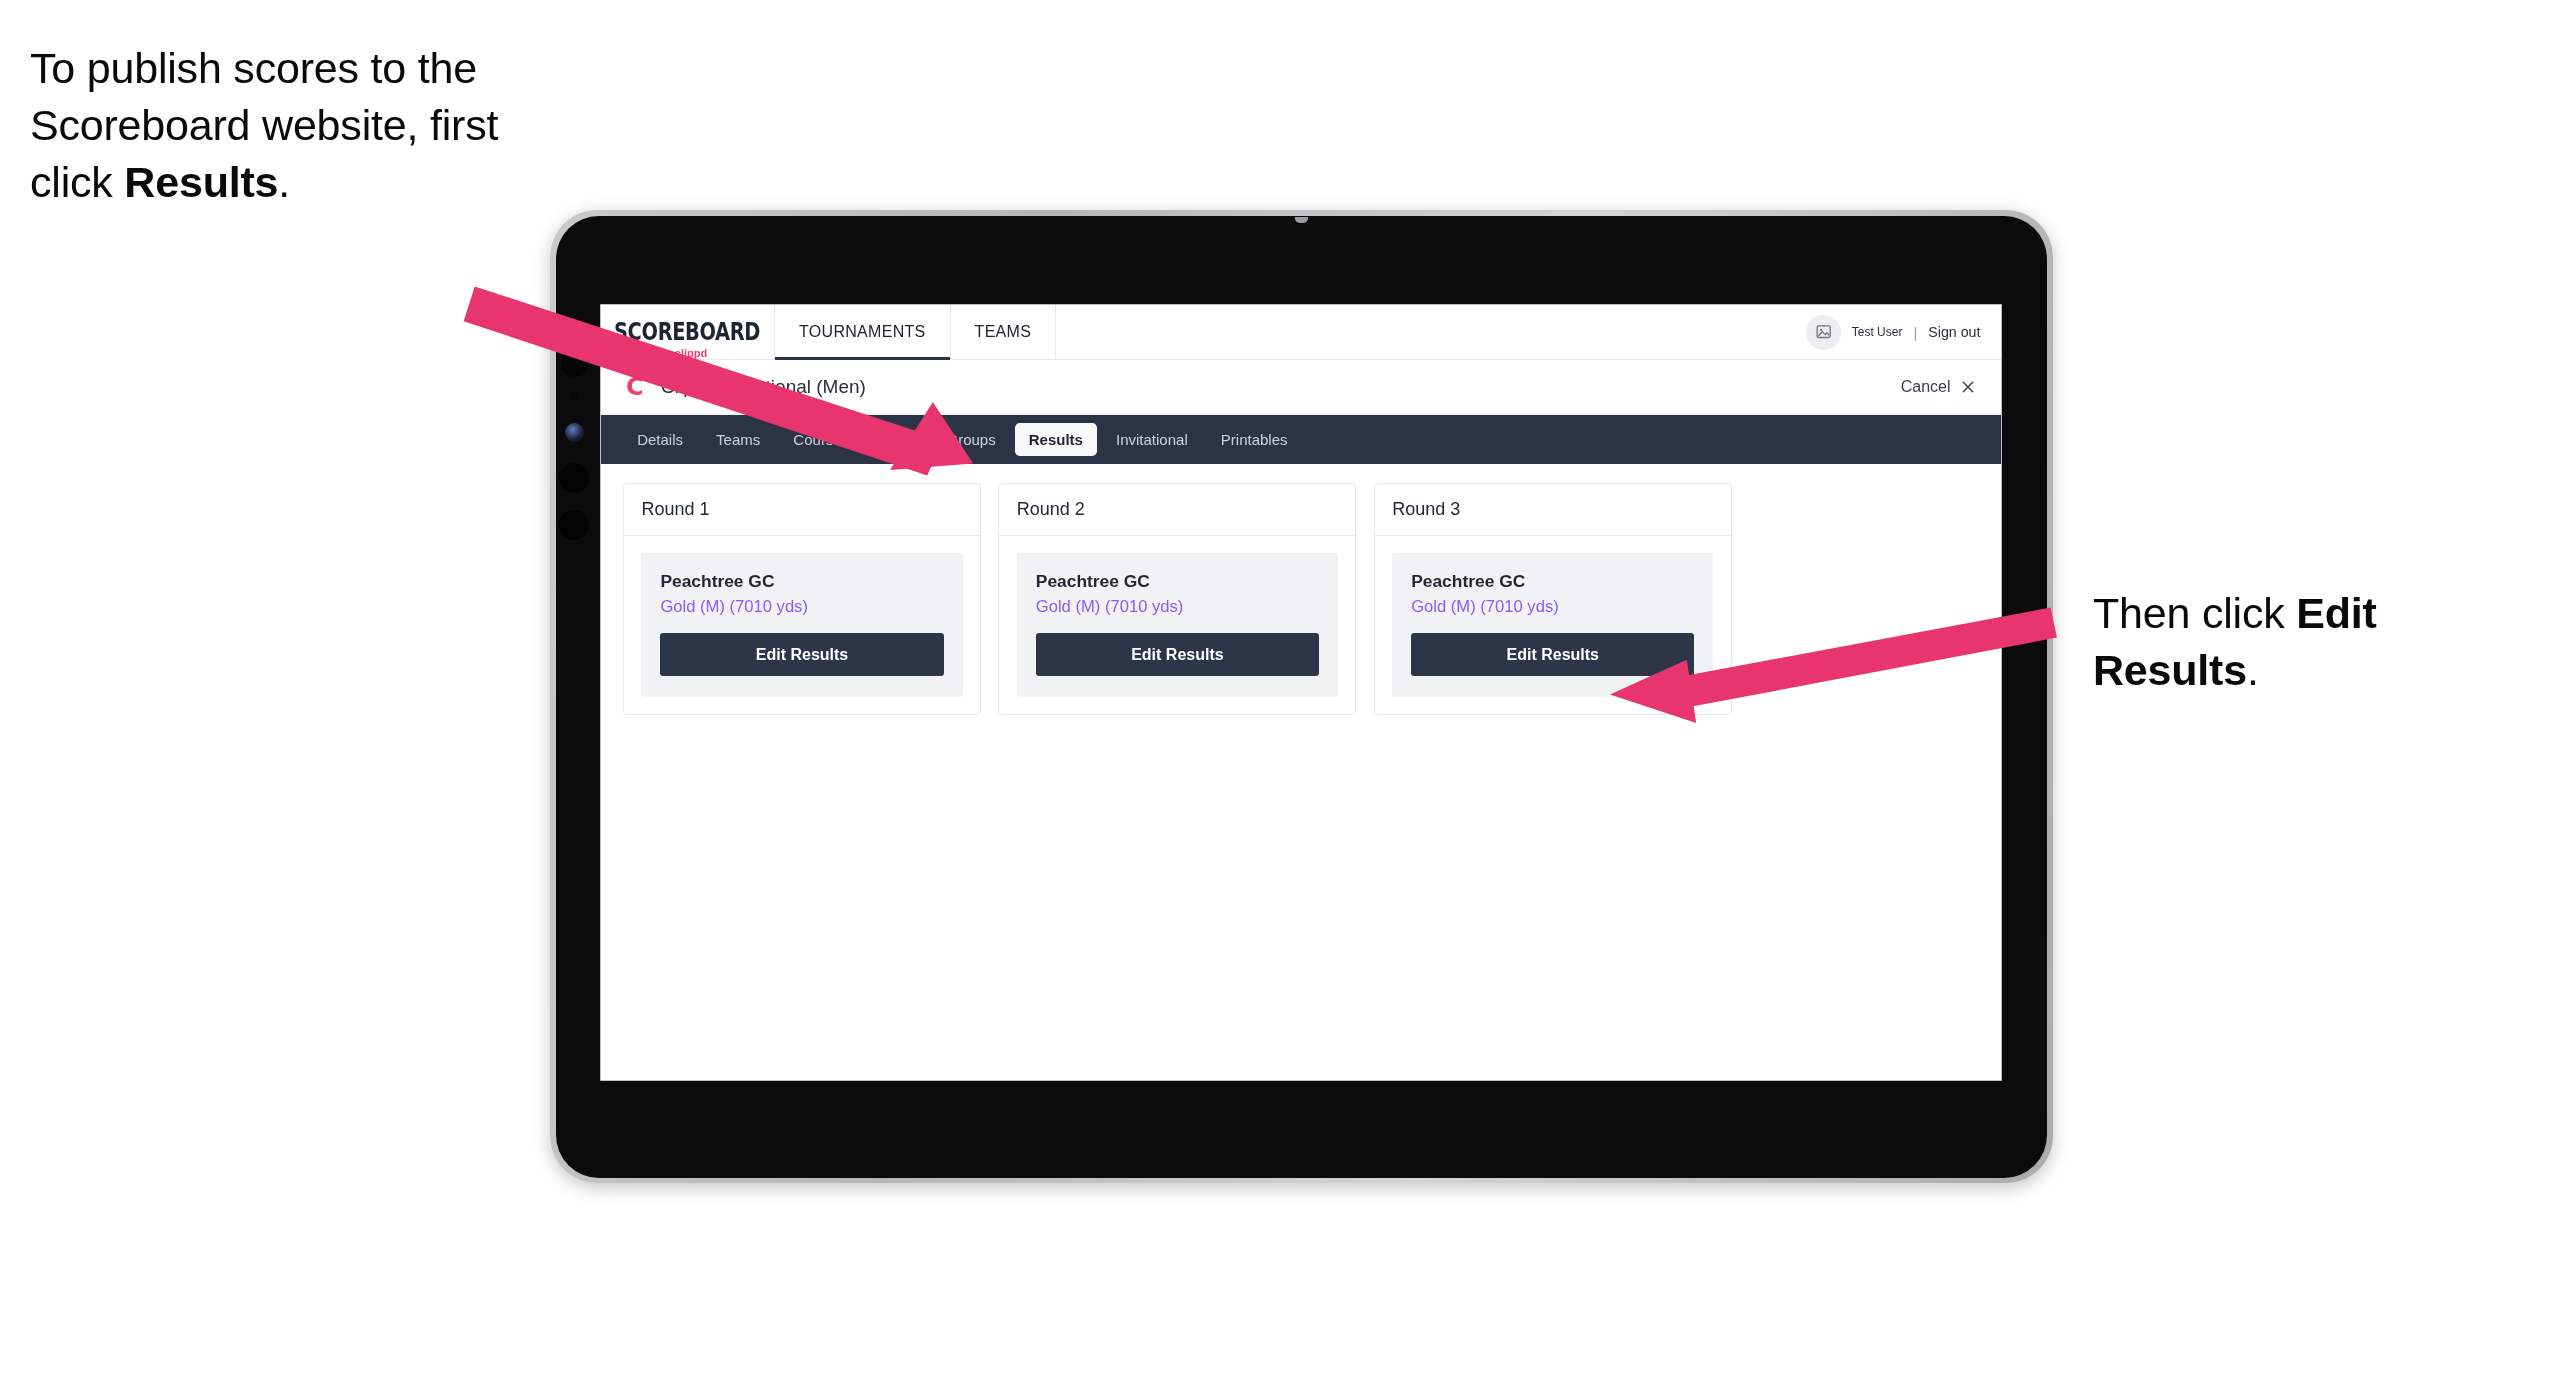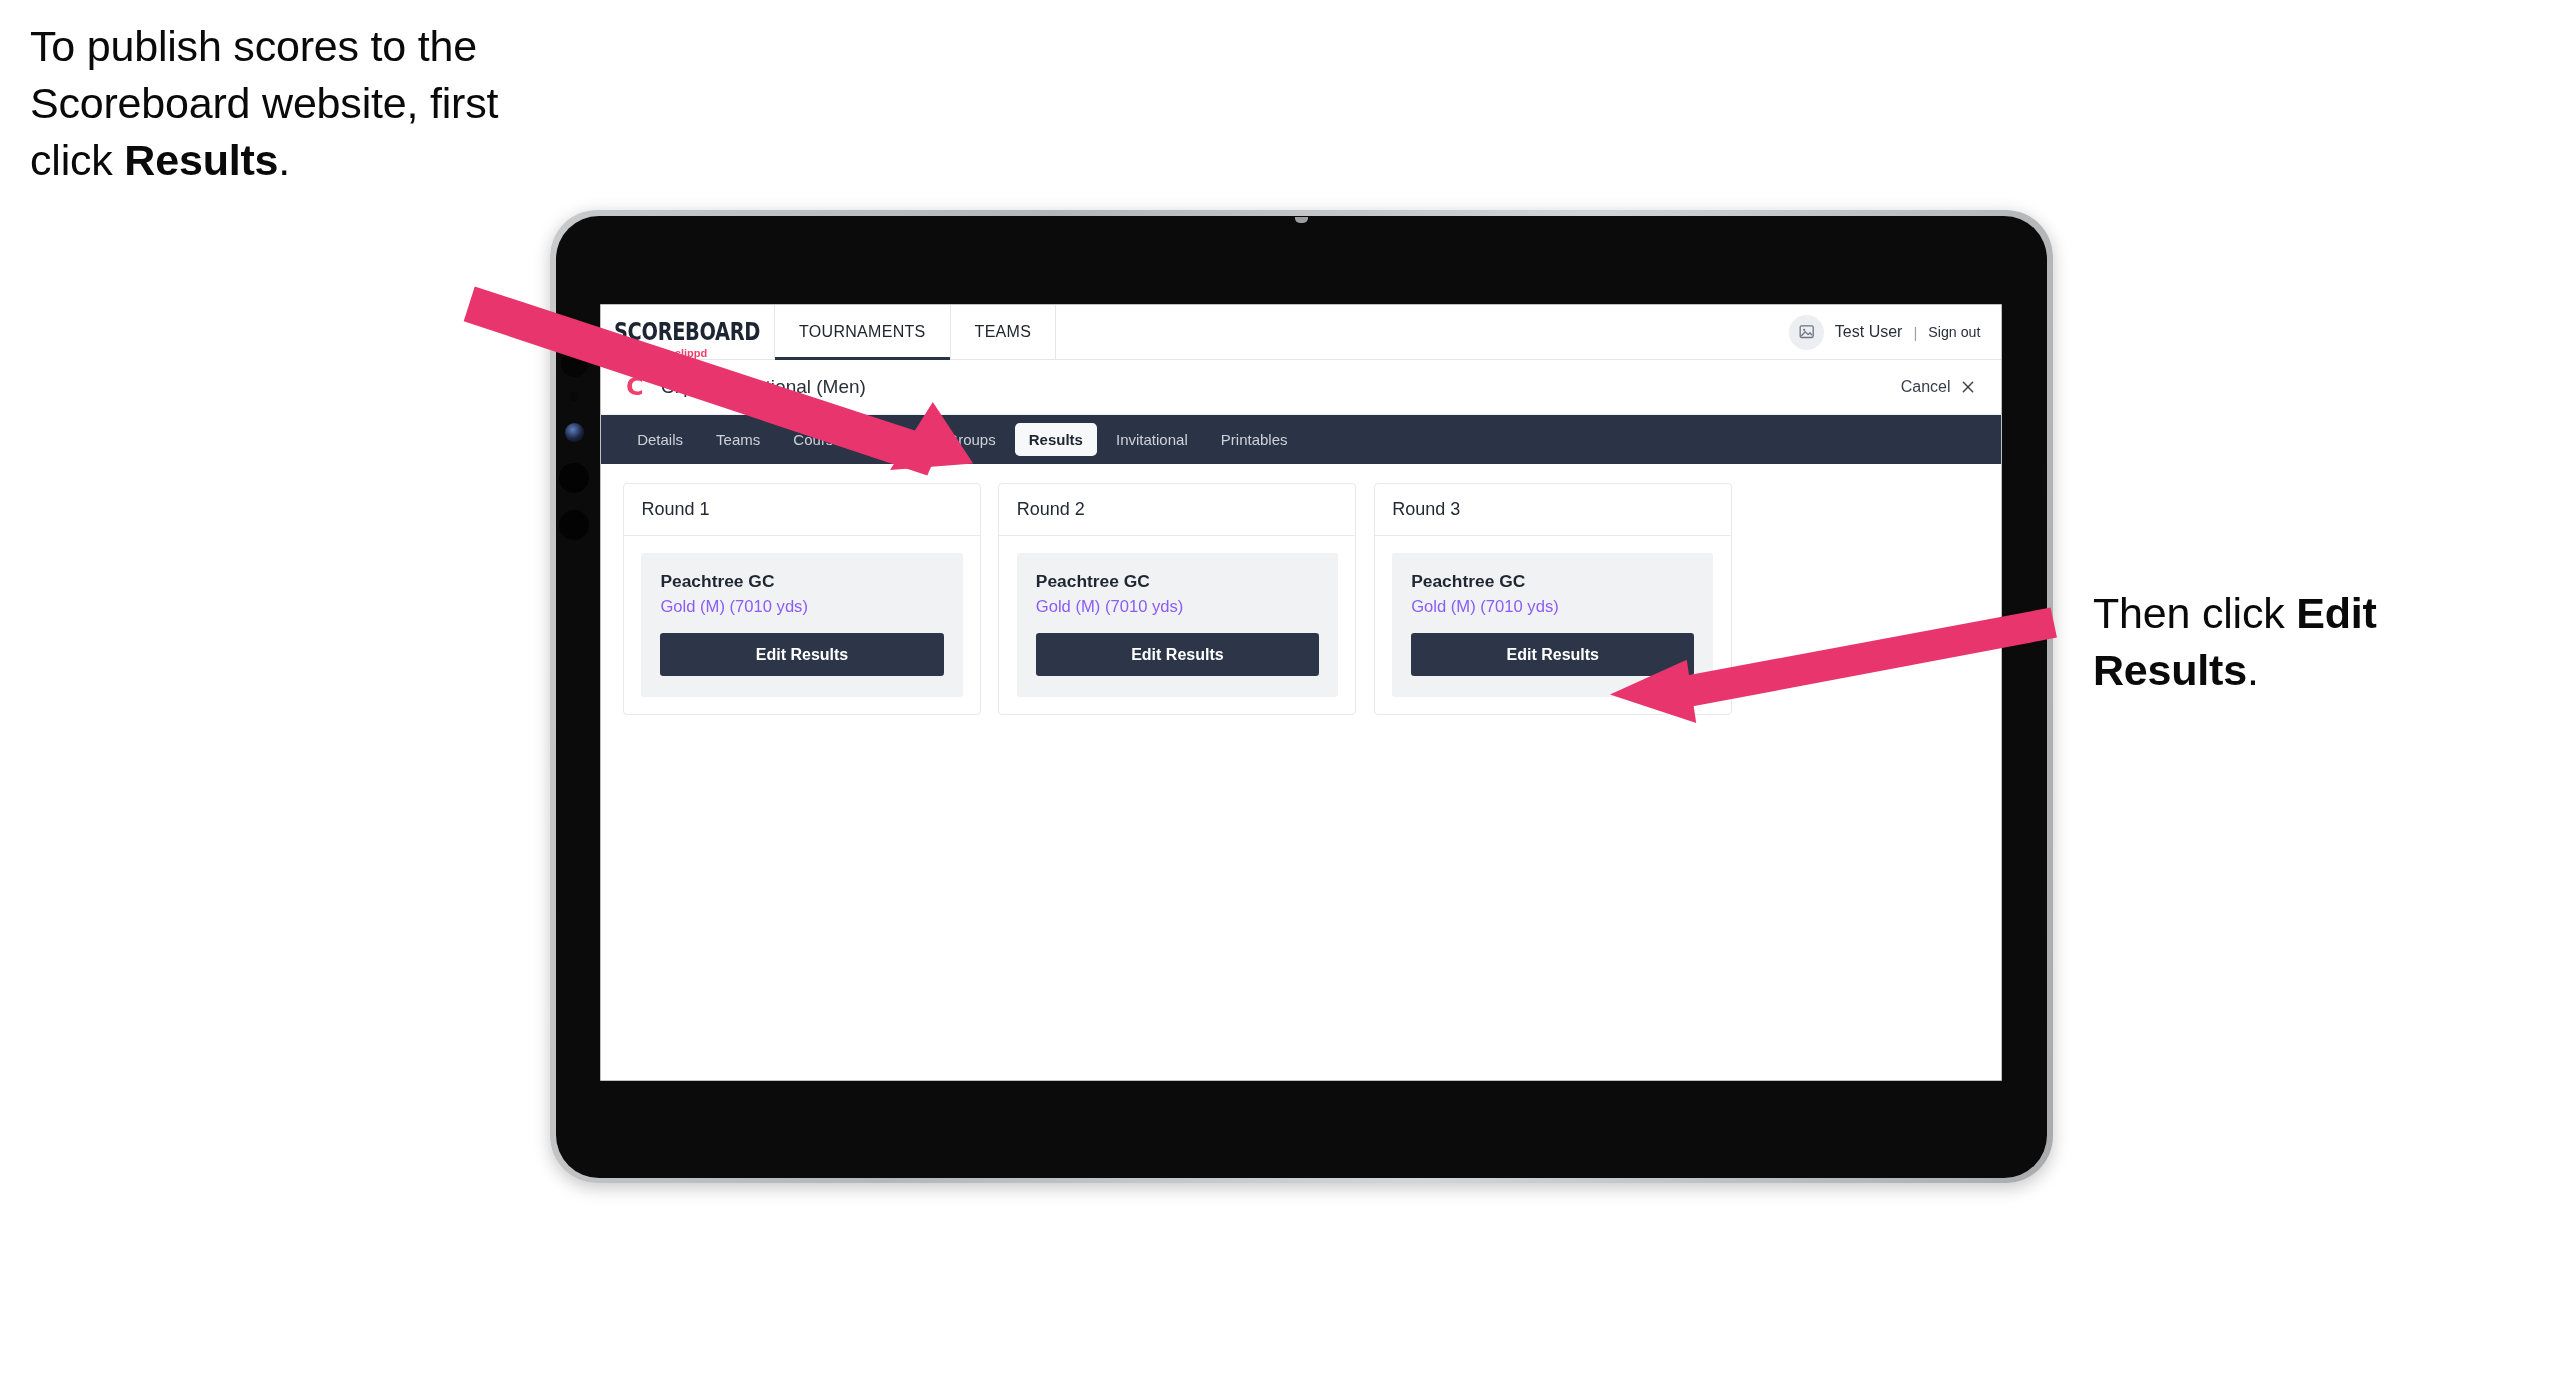--- a/index.html
+++ b/index.html
@@ -10,7 +10,7 @@
 
   
   .annot { position:absolute; color:#0a0a0a; font-size:43px; line-height:1.33; letter-spacing:-0.2px; }
-  #annot-left  { left:30px; top:18px;  width:522px; }
+  #annot-left  { left:30px; top:40px;  width:522px; }
   #annot-right { left:2093px; top:585px; width:411px; }
   .annot b { font-weight:700; }
 

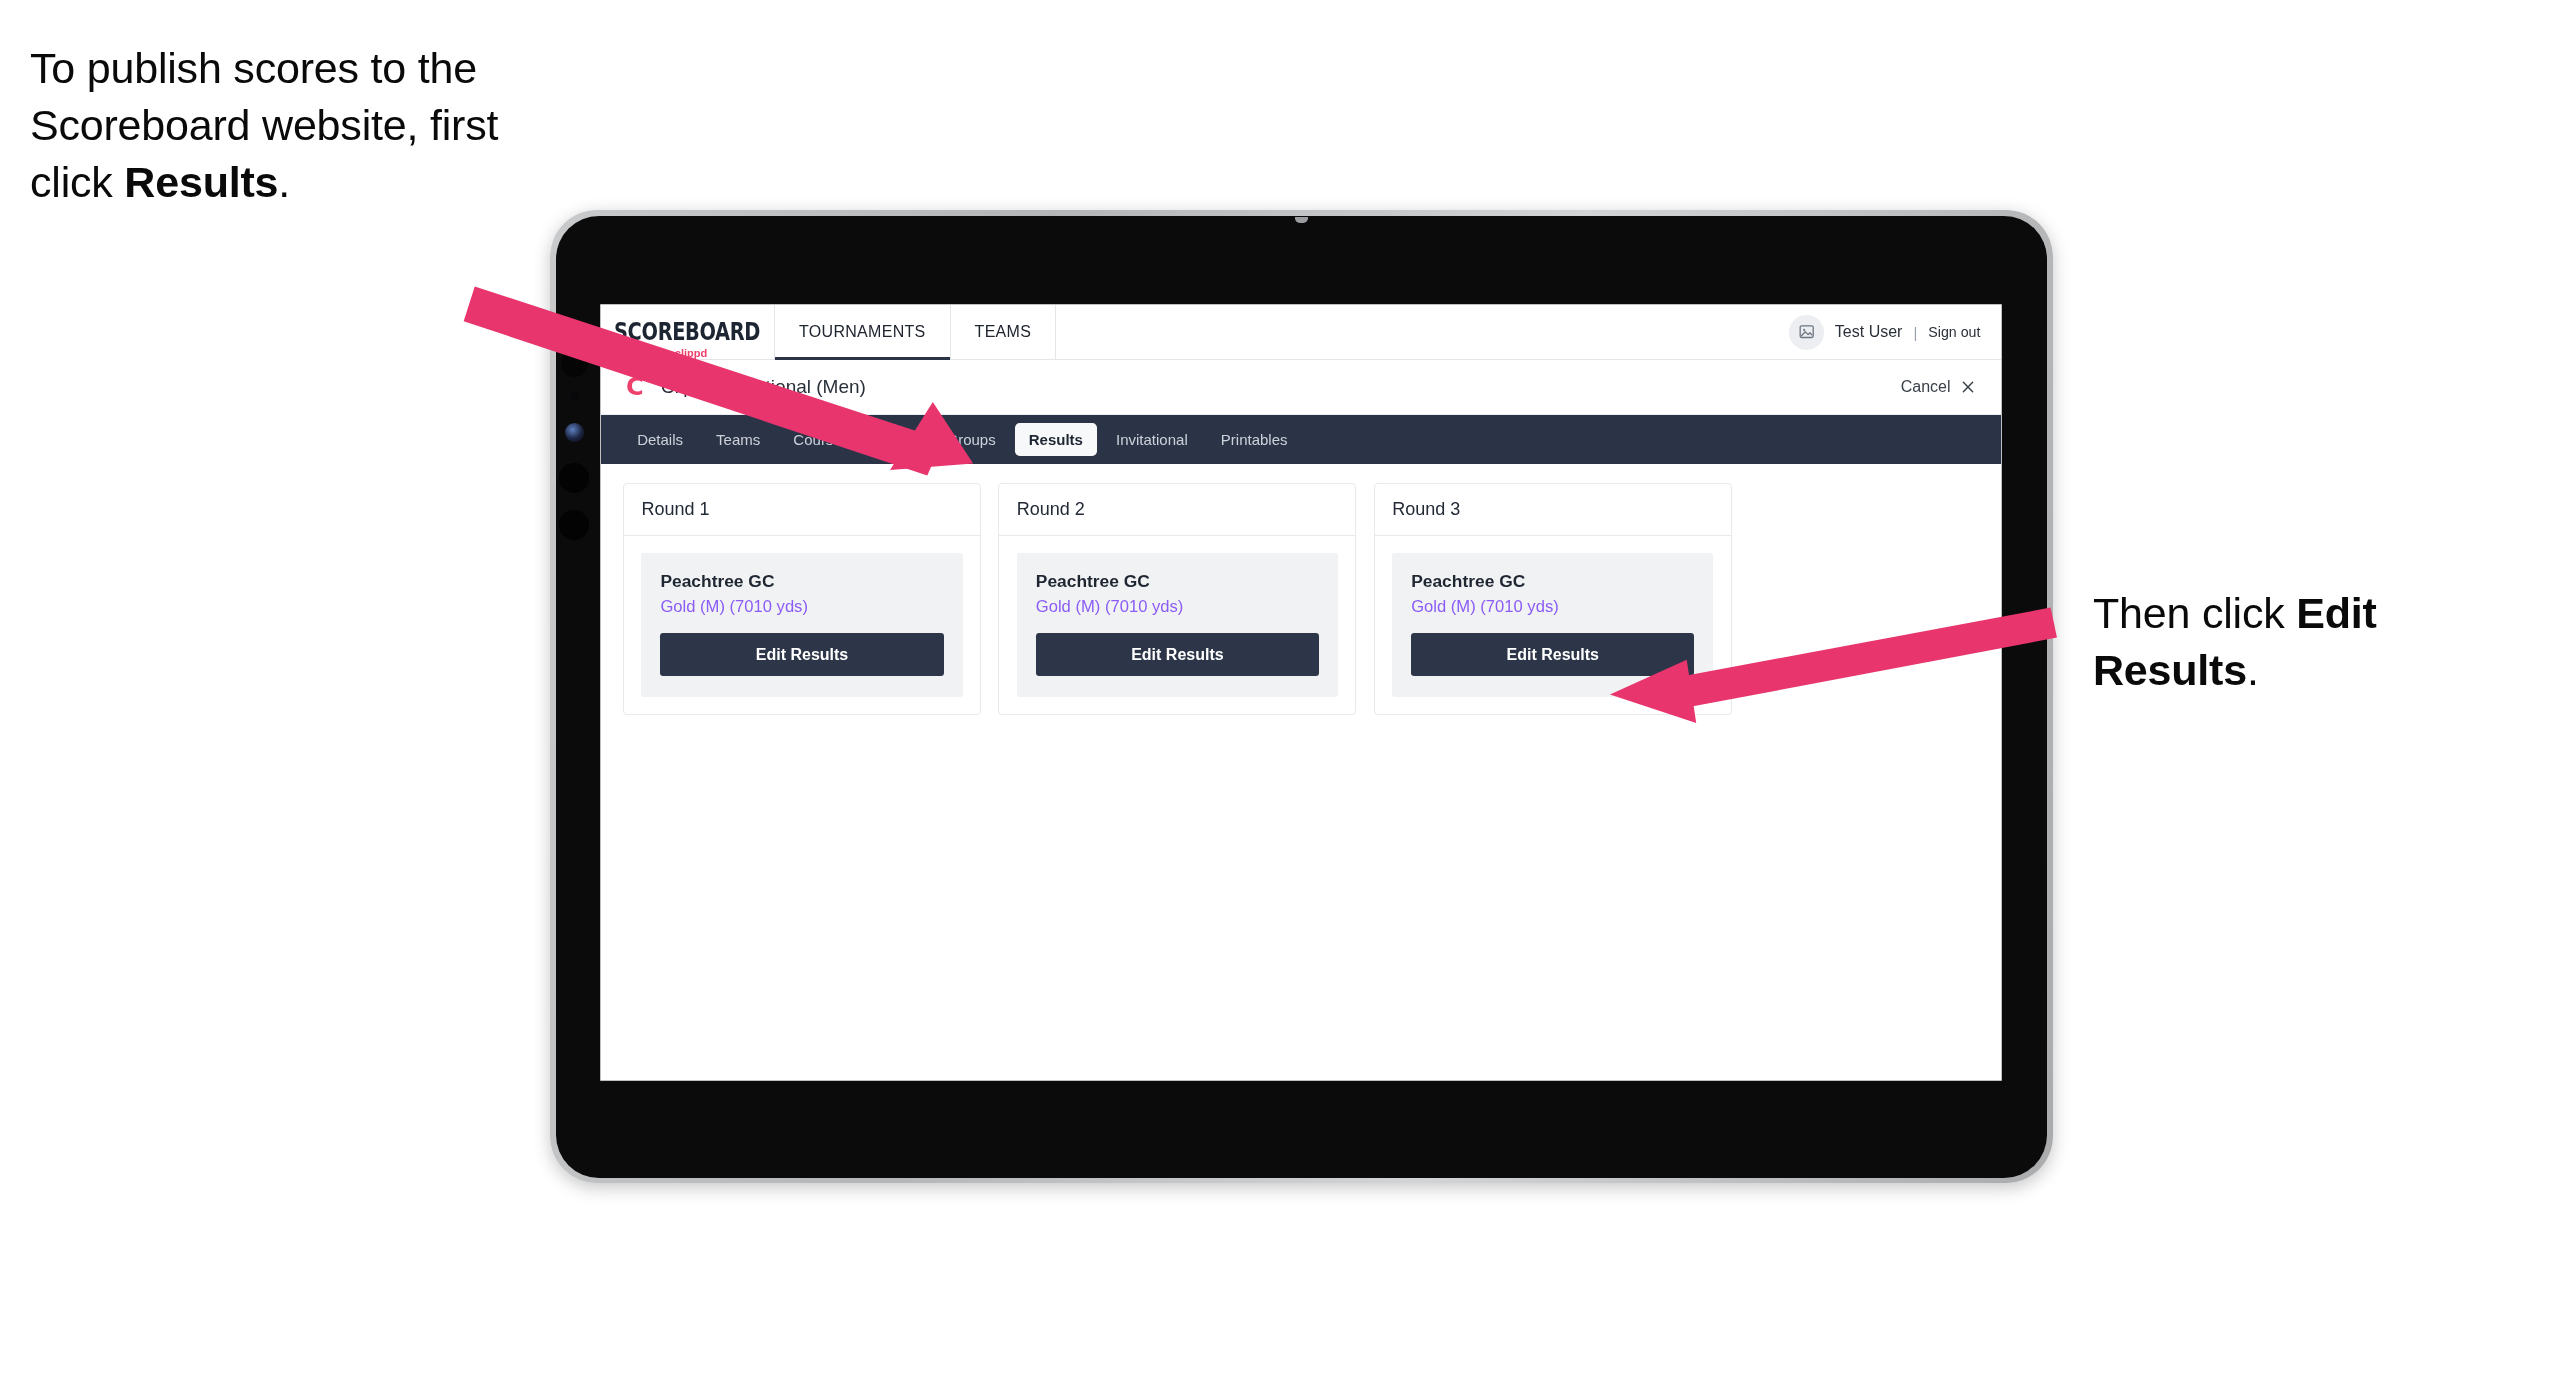--- a/index.html
+++ b/index.html
@@ -51,7 +51,7 @@
   #topbar-right { margin-left:auto; display:flex; align-items:center; gap:11px; padding-right:20.6px; }
   #avatar { width:35px; height:35px; border-radius:50%; background:#eceef1;
             display:flex; align-items:center; justify-content:center; }
-  #user-name { font-size:16px; color:#2a3039; }
+  #user-name { font-size:12px; color:#2a3039; }
   #signout { font-size:14.2px; color:#2a3039; cursor:pointer; }
   .vsep { color:#9aa1ab; font-size:15px; }
 

